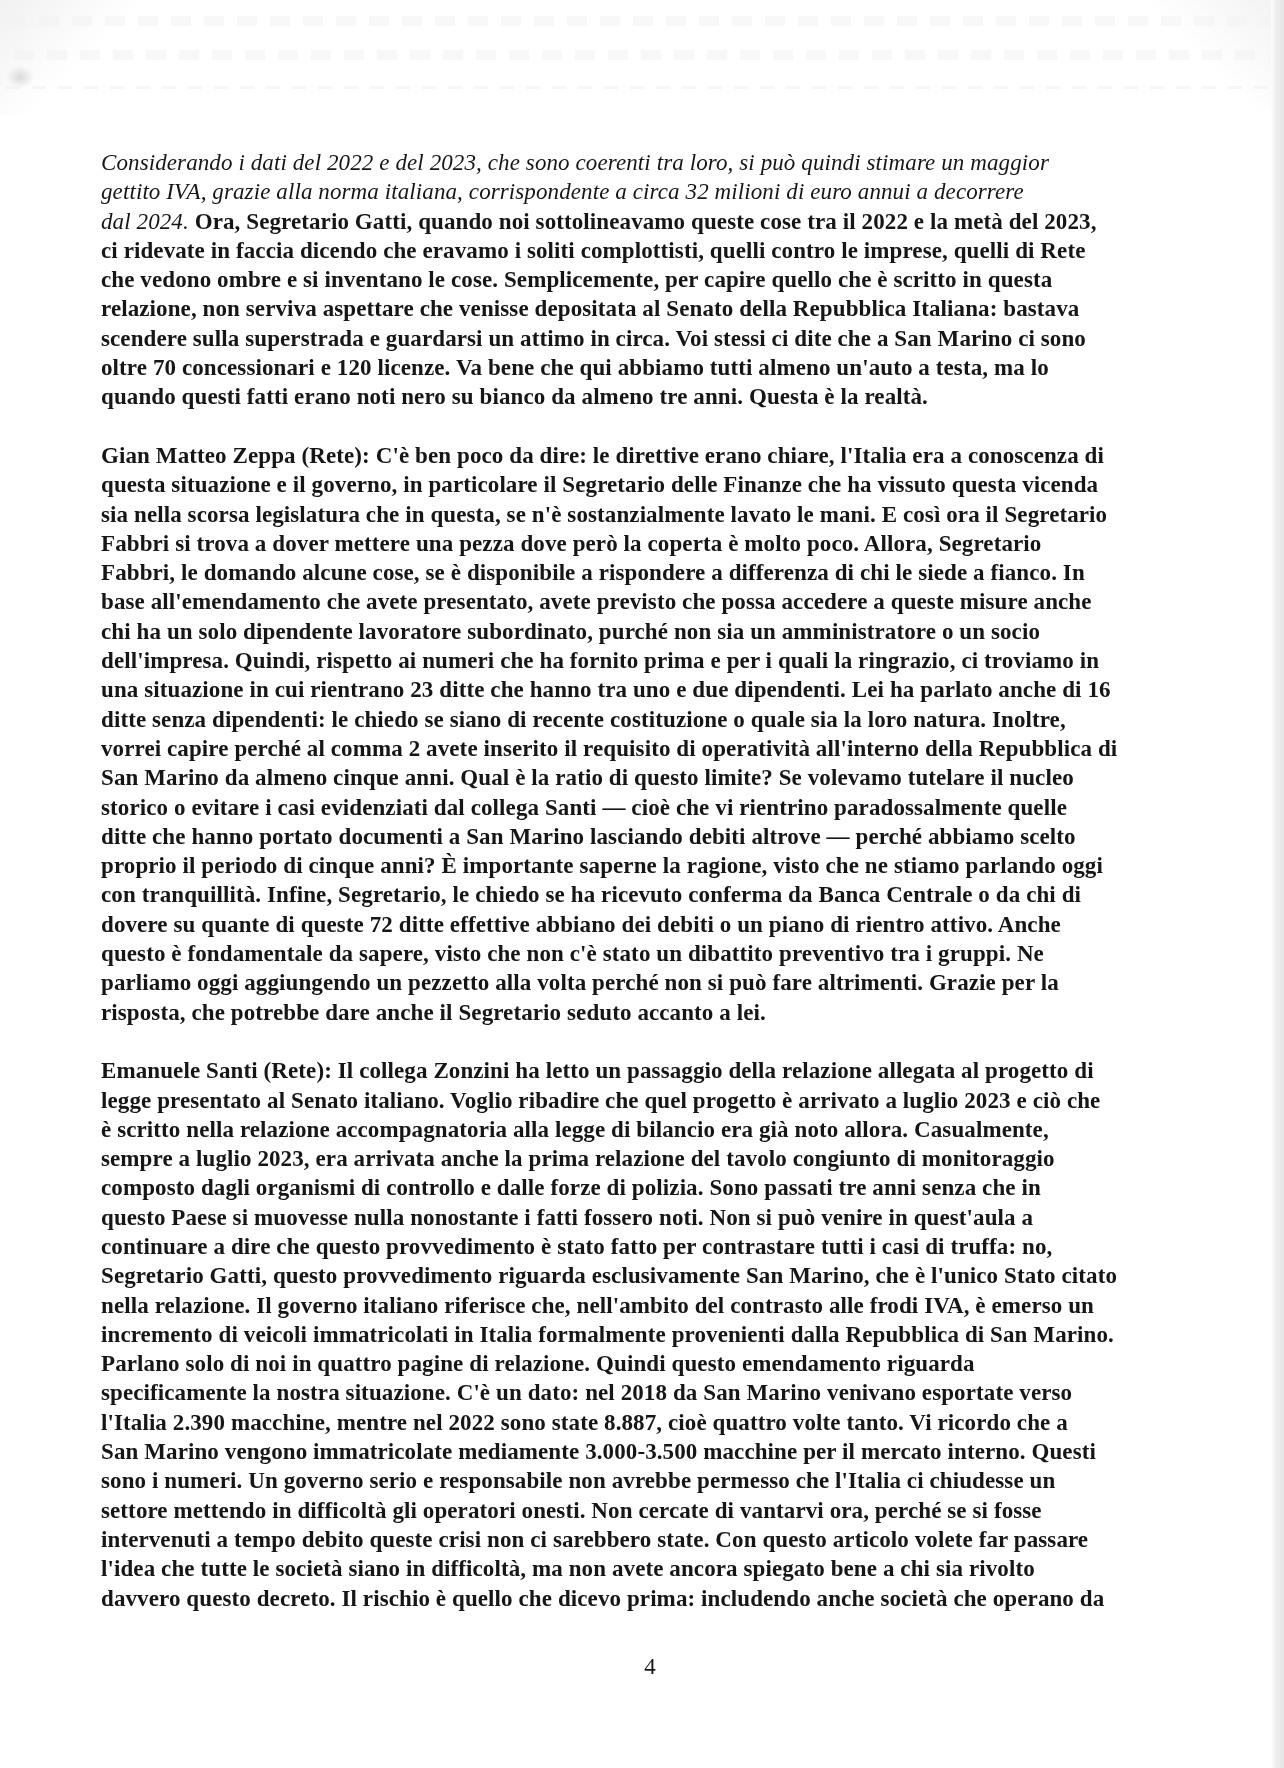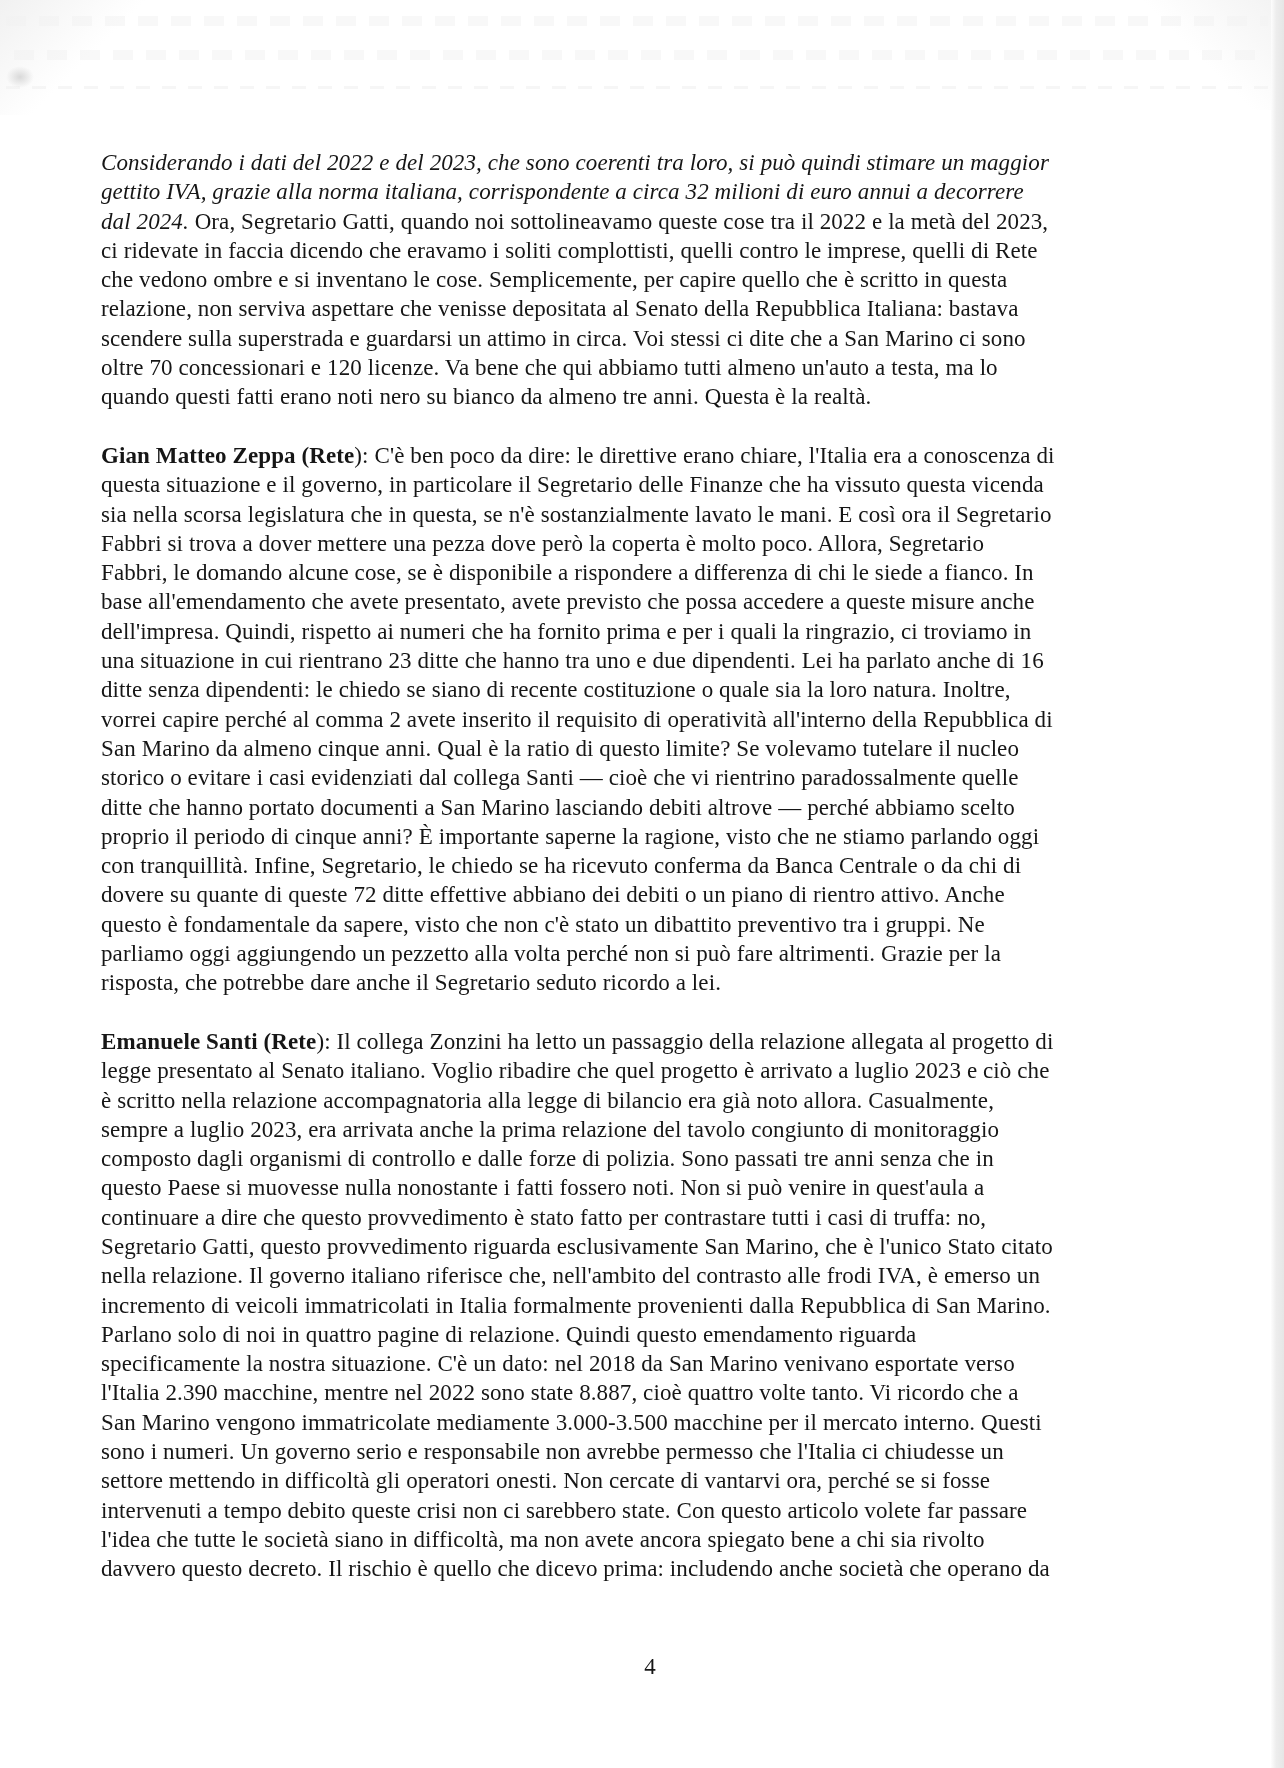--- a/index.html
+++ b/index.html
@@ -67,7 +67,7 @@
     white-space: pre;
     letter-spacing: 0.1px;
   }
-  .seg-normal { font-style: normal; font-weight: 400; }
+  .seg-normal { font-style: normal; font-weight: 700; }
   .seg-italic { font-style: italic; }
   .seg-bold   { font-weight: 700; }
   .page-number {

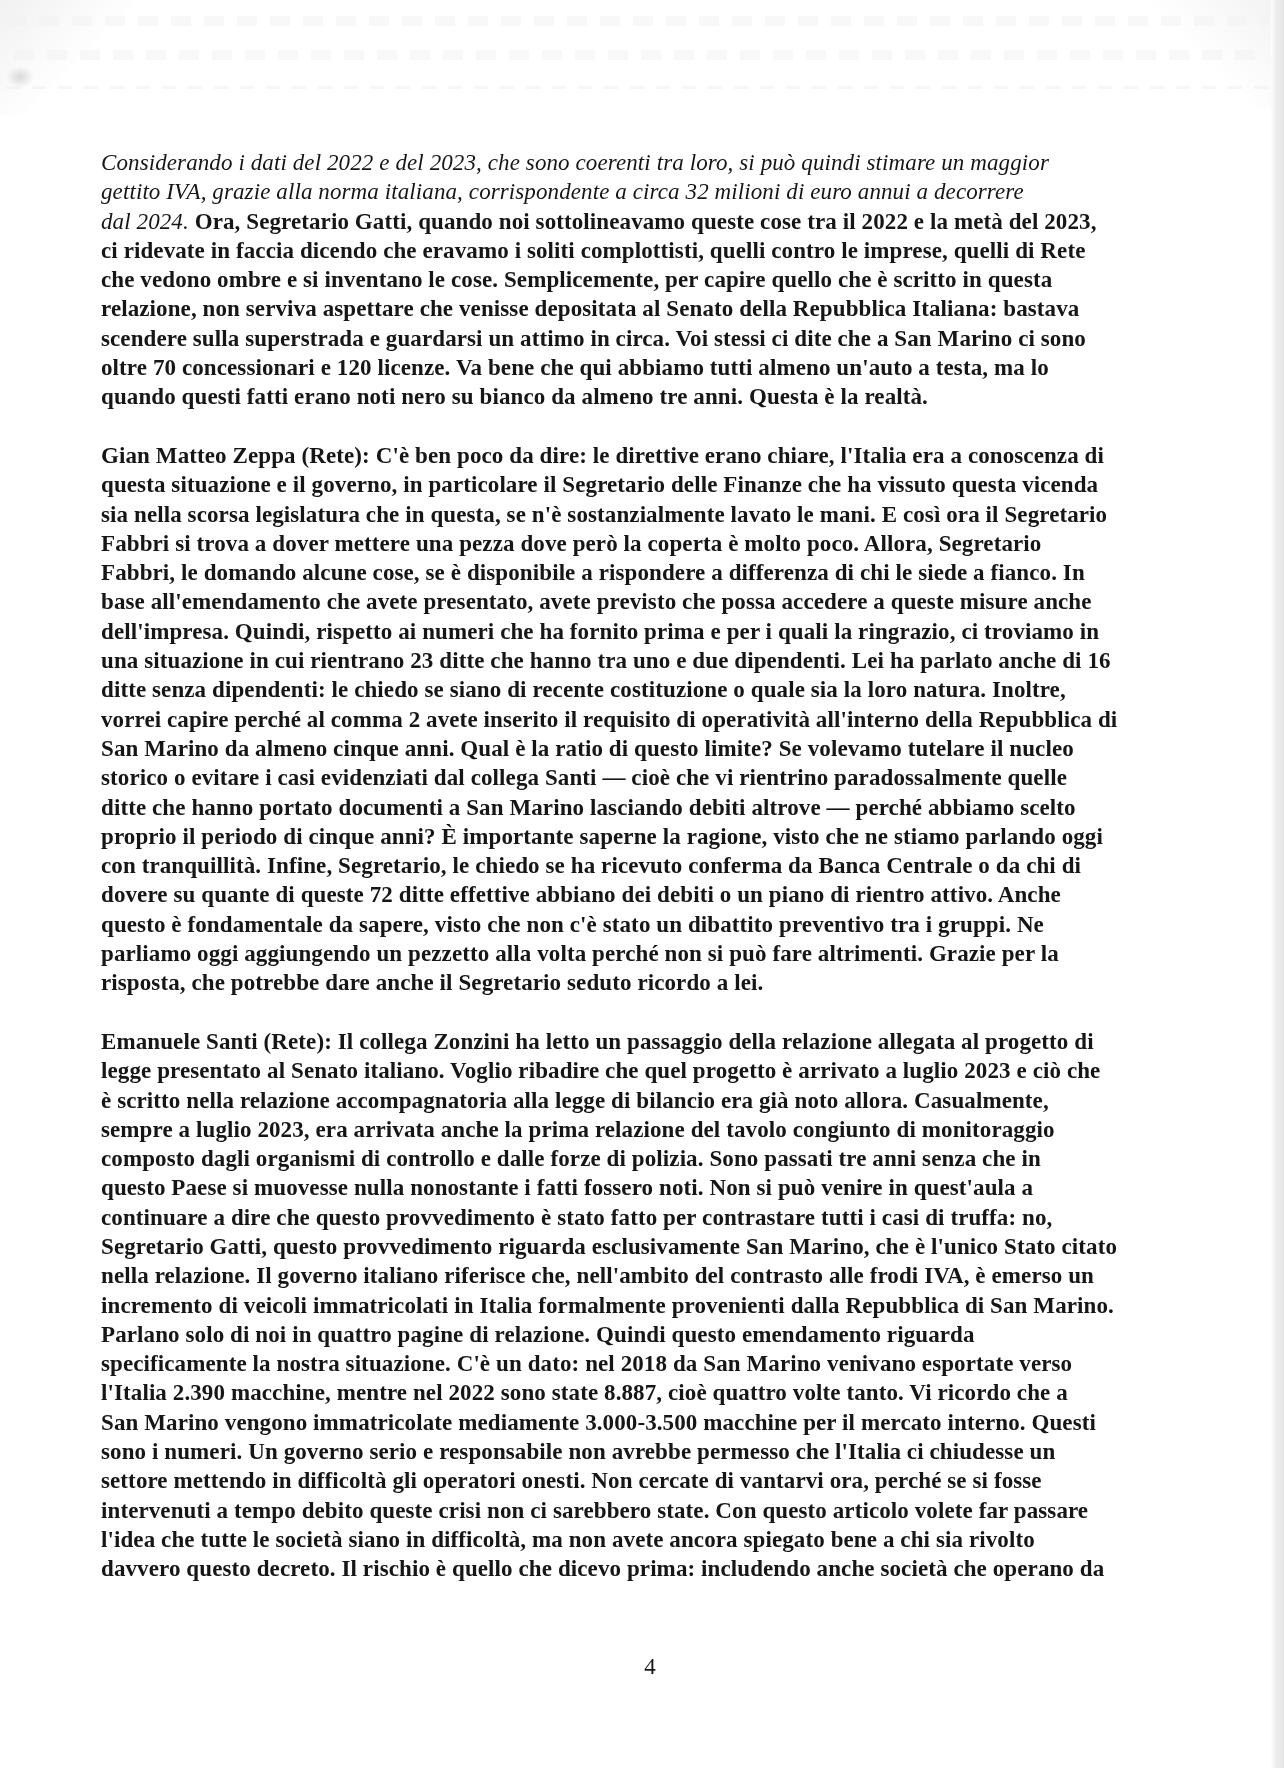--- a/index.html
+++ b/index.html
@@ -108,6 +108,7 @@
         <div class="line"><span class="seg-normal">Fabbri si trova a dover mettere una pezza dove però la coperta è molto poco. Allora, Segretario</span></div>
         <div class="line"><span class="seg-normal">Fabbri, le domando alcune cose, se è disponibile a rispondere a differenza di chi le siede a fianco. In</span></div>
         <div class="line"><span class="seg-normal">base all'emendamento che avete presentato, avete previsto che possa accedere a queste misure anche</span></div>
+        <div class="line"><span class="seg-normal">chi ha un solo dipendente lavoratore subordinato, purché non sia un amministratore o un socio</span></div>
         <div class="line"><span class="seg-normal">dell'impresa. Quindi, rispetto ai numeri che ha fornito prima e per i quali la ringrazio, ci troviamo in</span></div>
         <div class="line"><span class="seg-normal">una situazione in cui rientrano 23 ditte che hanno tra uno e due dipendenti. Lei ha parlato anche di 16</span></div>
         <div class="line"><span class="seg-normal">ditte senza dipendenti: le chiedo se siano di recente costituzione o quale sia la loro natura. Inoltre,</span></div>

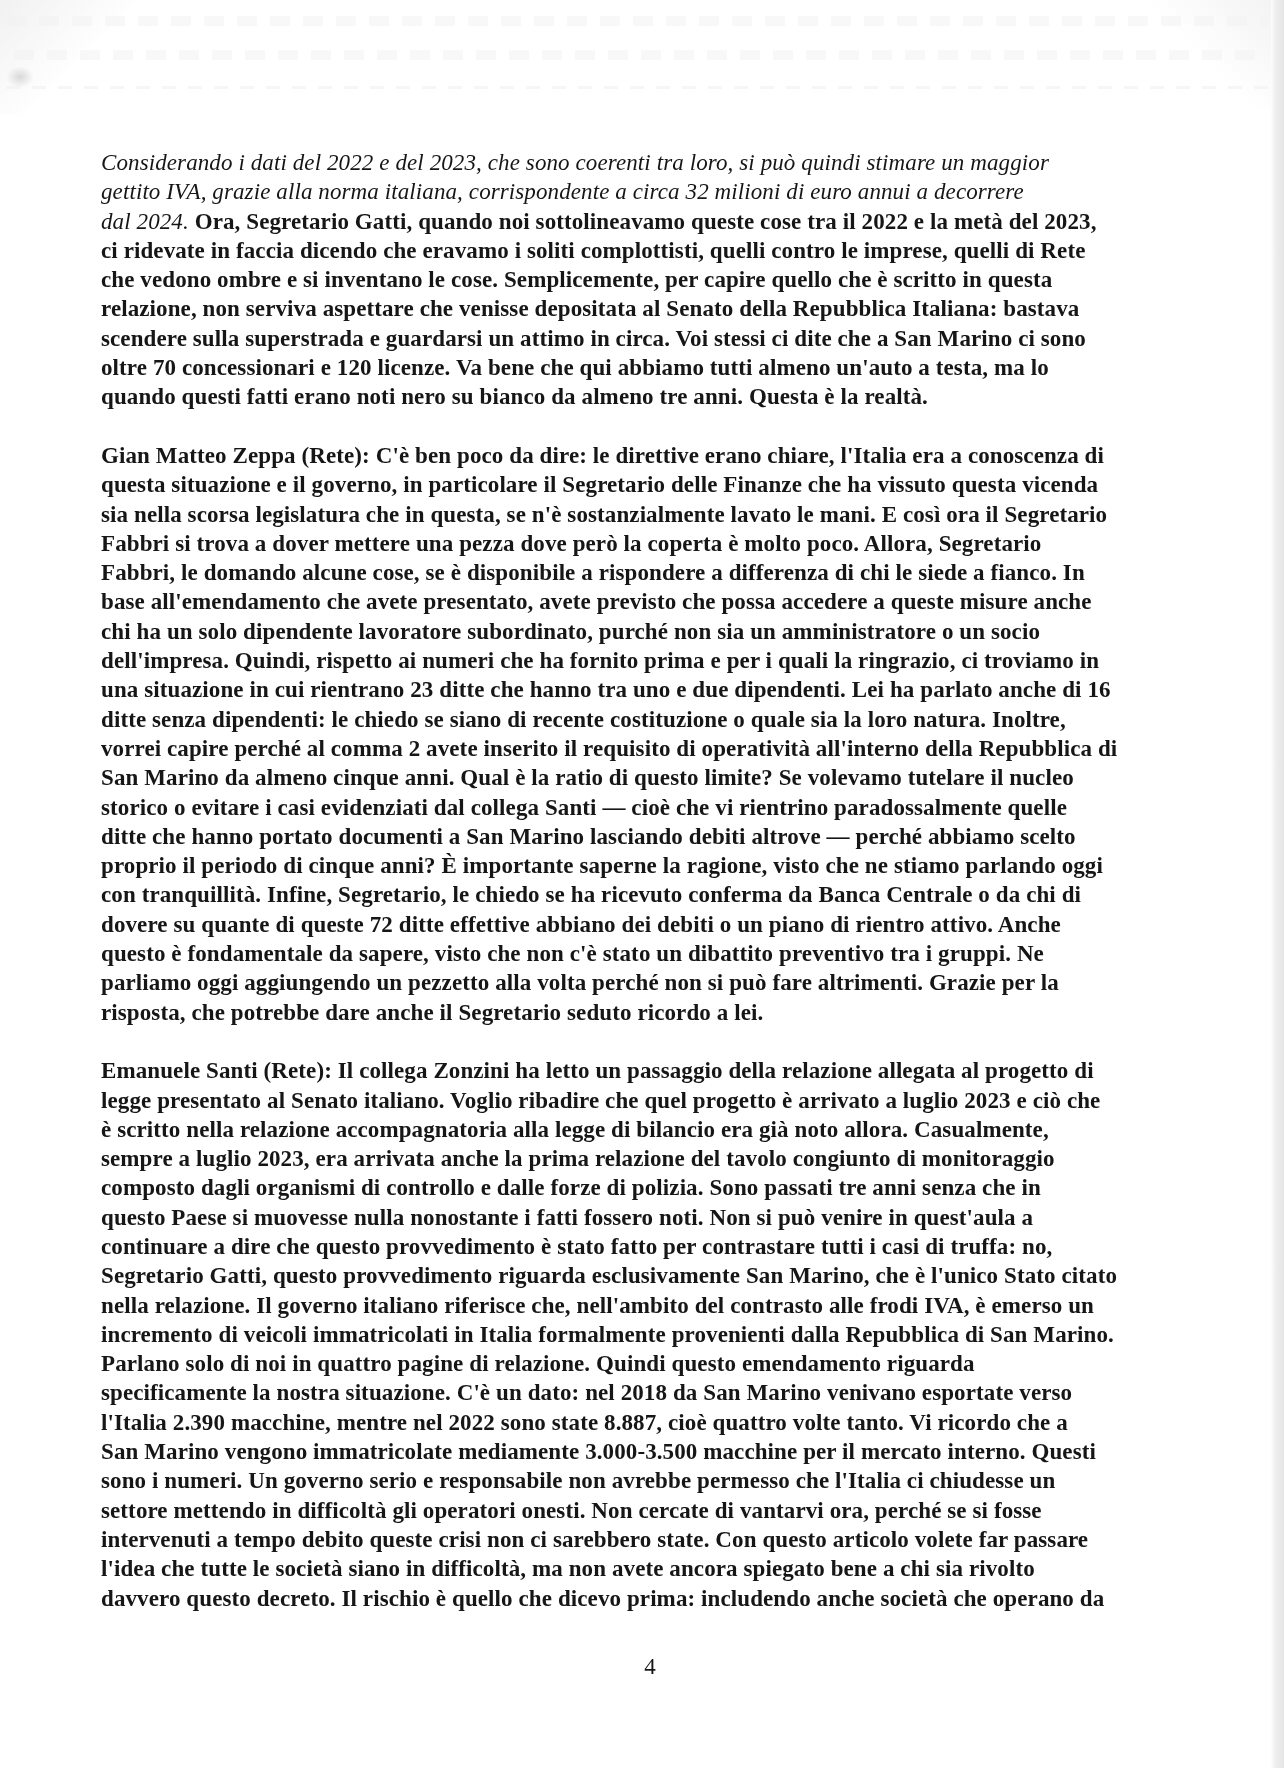--- a/index.html
+++ b/index.html
@@ -121,7 +121,7 @@
         <div class="line"><span class="seg-normal">dovere su quante di queste 72 ditte effettive abbiano dei debiti o un piano di rientro attivo. Anche</span></div>
         <div class="line"><span class="seg-normal">questo è fondamentale da sapere, visto che non c'è stato un dibattito preventivo tra i gruppi. Ne</span></div>
         <div class="line"><span class="seg-normal">parliamo oggi aggiungendo un pezzetto alla volta perché non si può fare altrimenti. Grazie per la</span></div>
-        <div class="line"><span class="seg-normal">risposta, che potrebbe dare anche il Segretario seduto ricordo a lei.</span></div>
+        <div class="line"><span class="seg-normal">risposta, che potrebbe dare anche il Segretario seduto accanto a lei.</span></div>
       </div>
       <div class="para">
         <div class="line"><span class="seg-bold">Emanuele Santi (Rete</span><span class="seg-normal">): Il collega Zonzini ha letto un passaggio della relazione allegata al progetto di</span></div>

